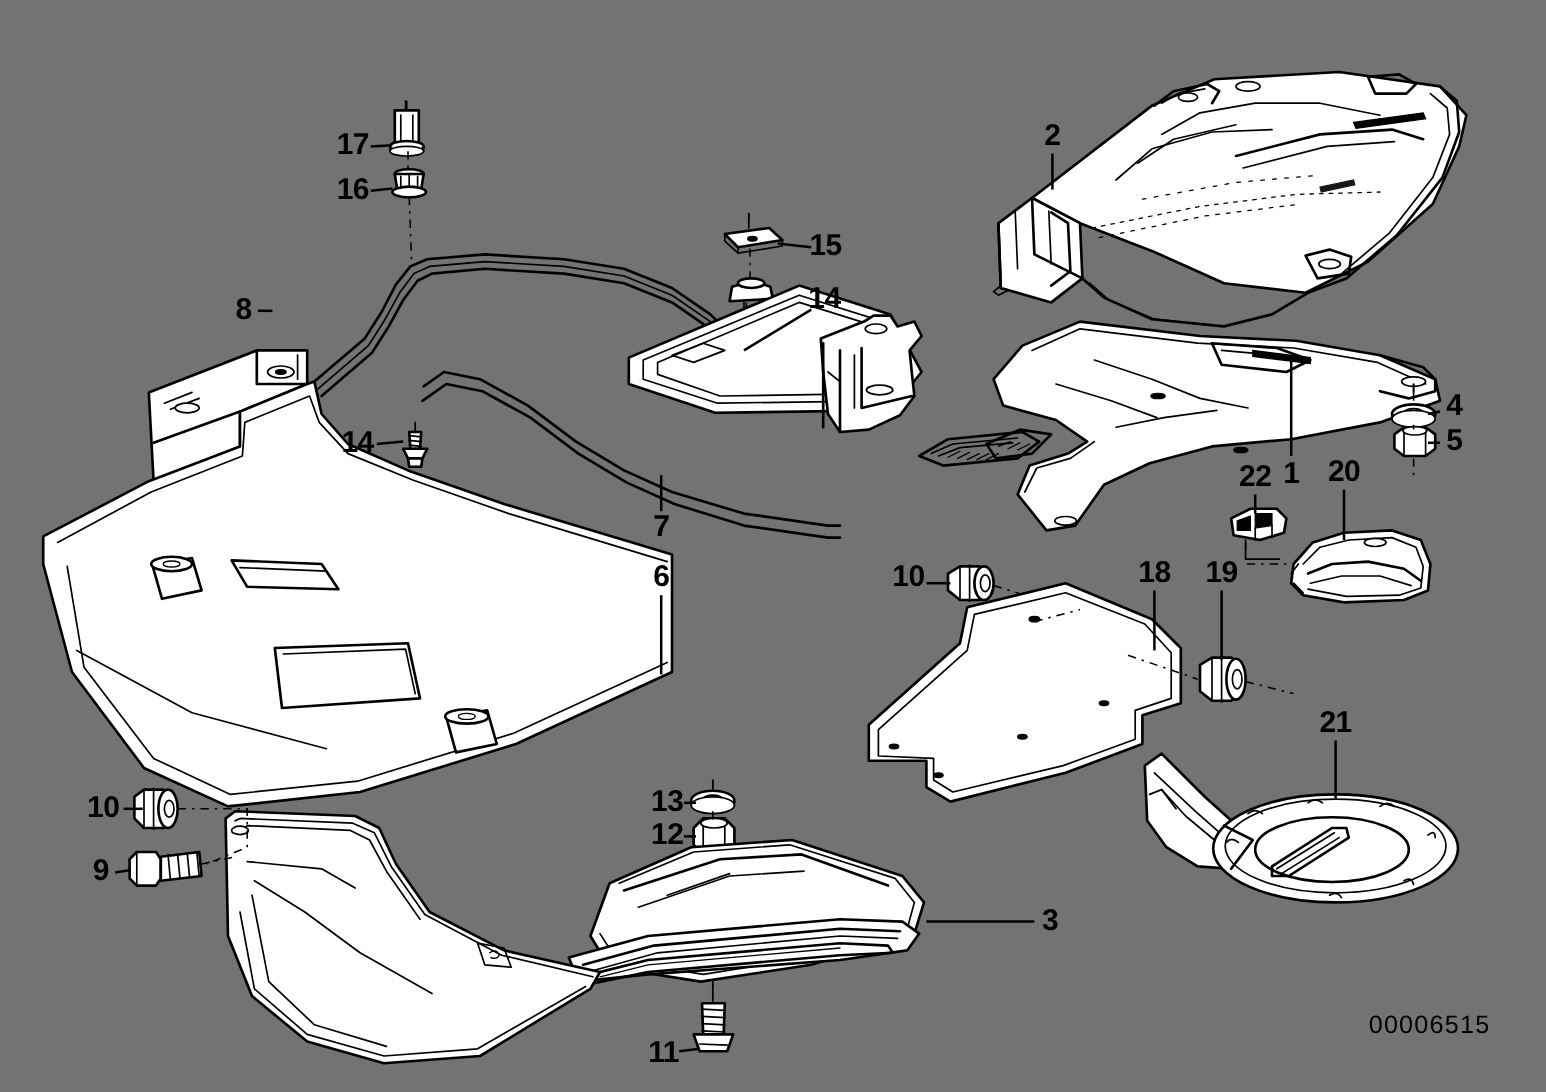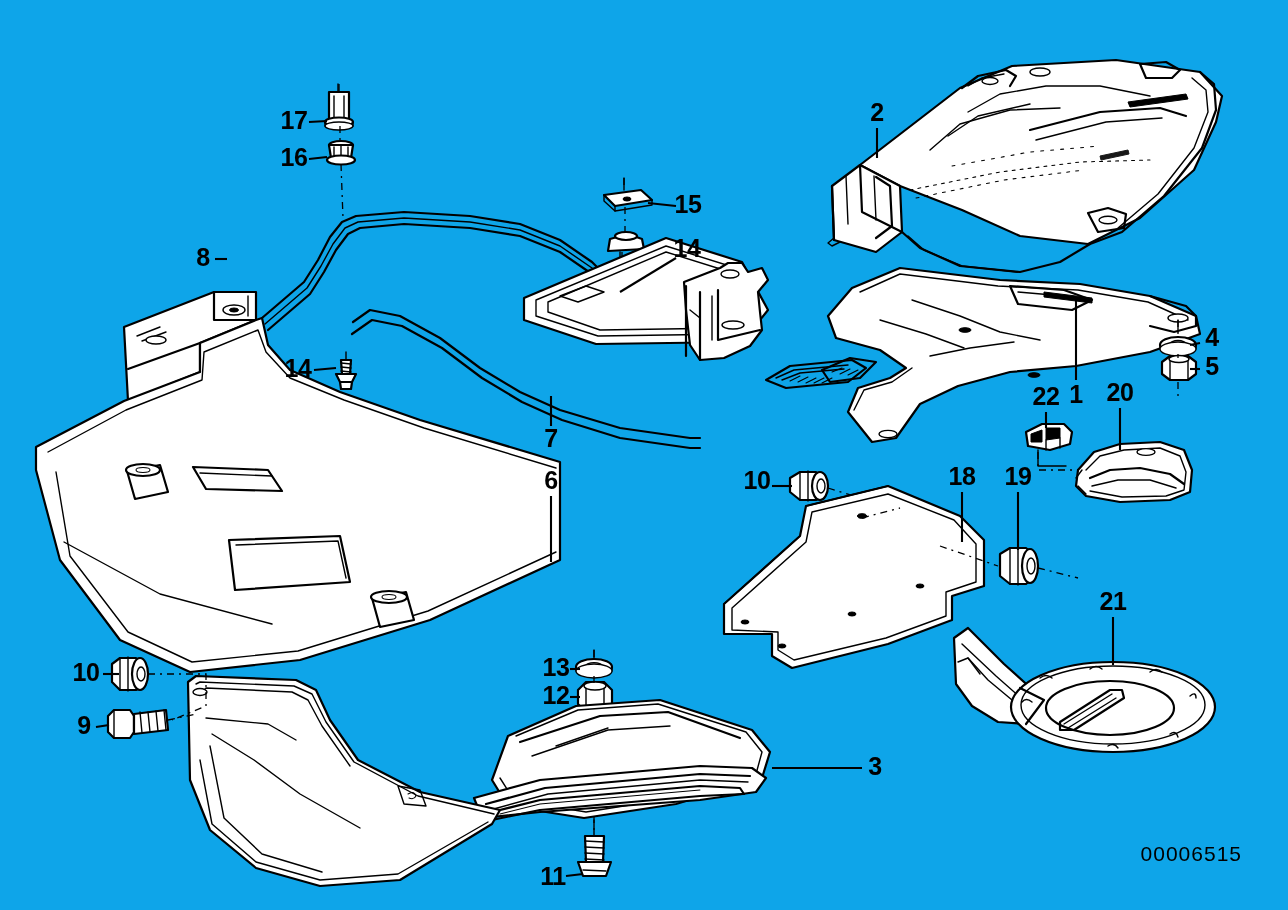--- a/index.html
+++ b/index.html
@@ -8,7 +8,7 @@
     font-family:"Liberation Sans", sans-serif;
     width:1288px;height:910px;overflow:hidden;position:relative;
   }
-  #diagram-root{position:absolute;inset:0;width:1288px;height:910px;background:#0ea5e9;}
+  #diagram-root{position:absolute;inset:0;width:1288px;height:910px;background:#737373;}
   svg#diagram-svg{position:absolute;left:0;top:0;width:1288px;height:910px;display:block;}
   .callout-label{
     font-family:"Liberation Sans", sans-serif;

